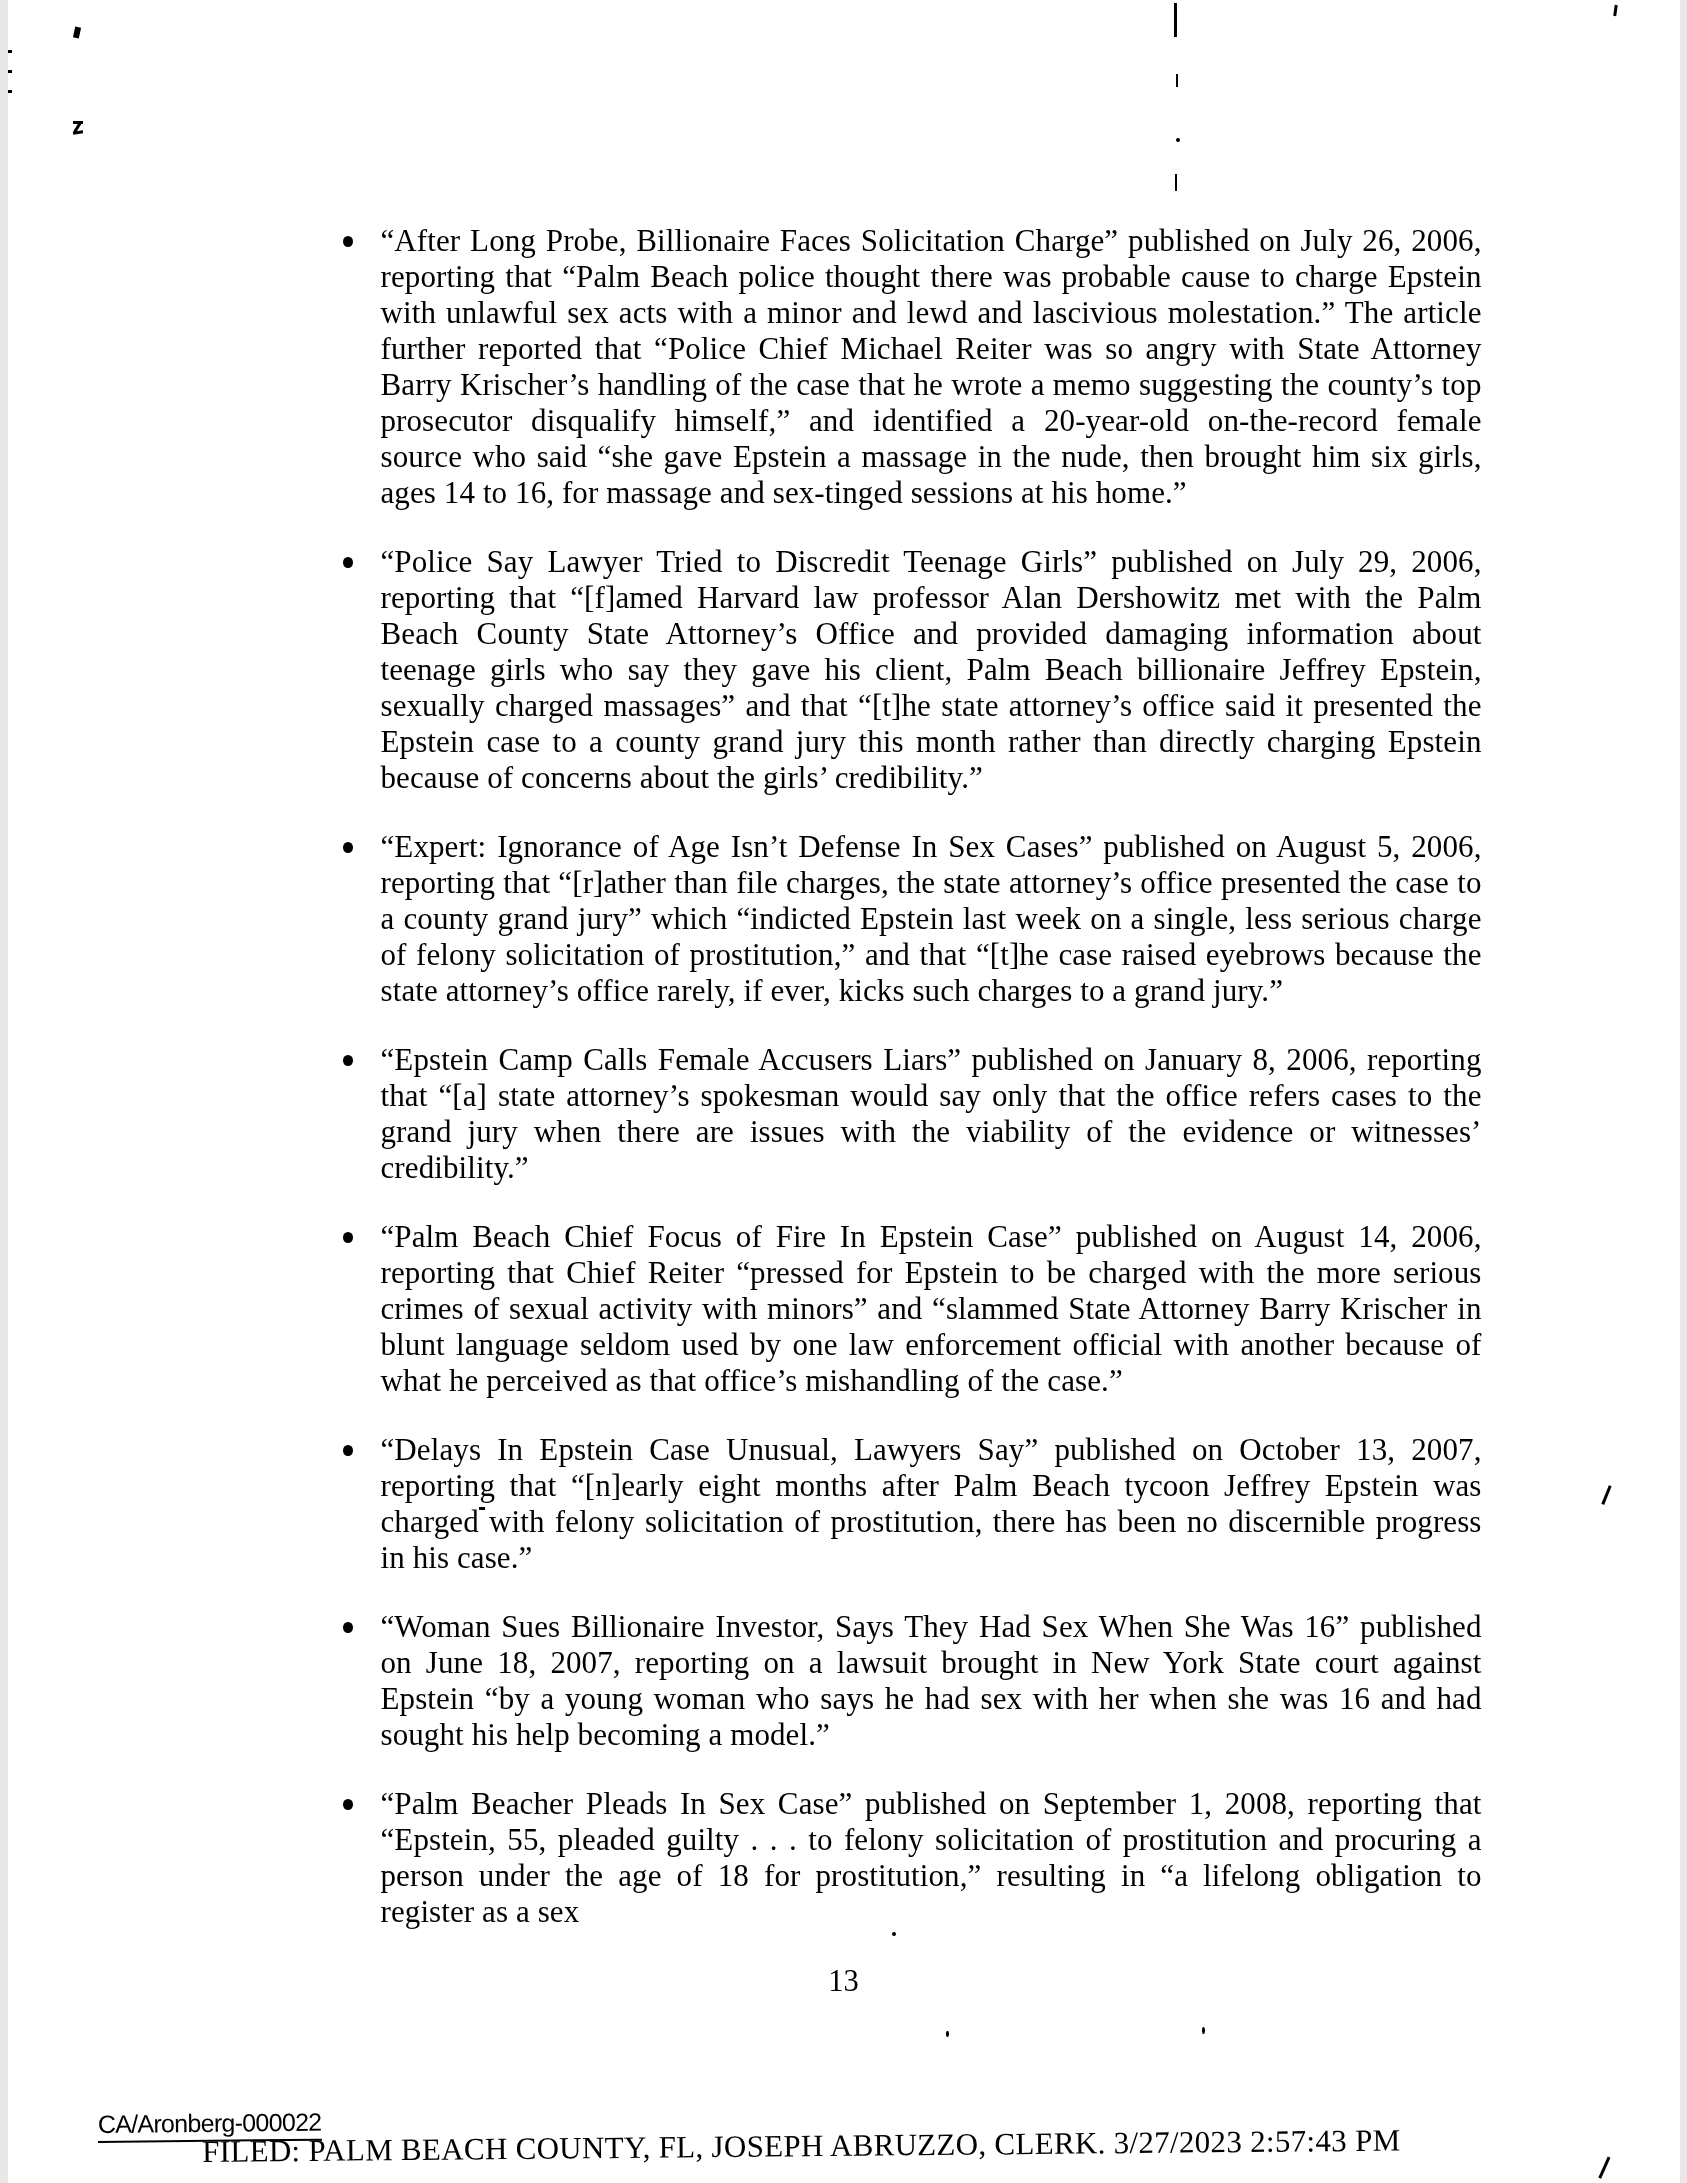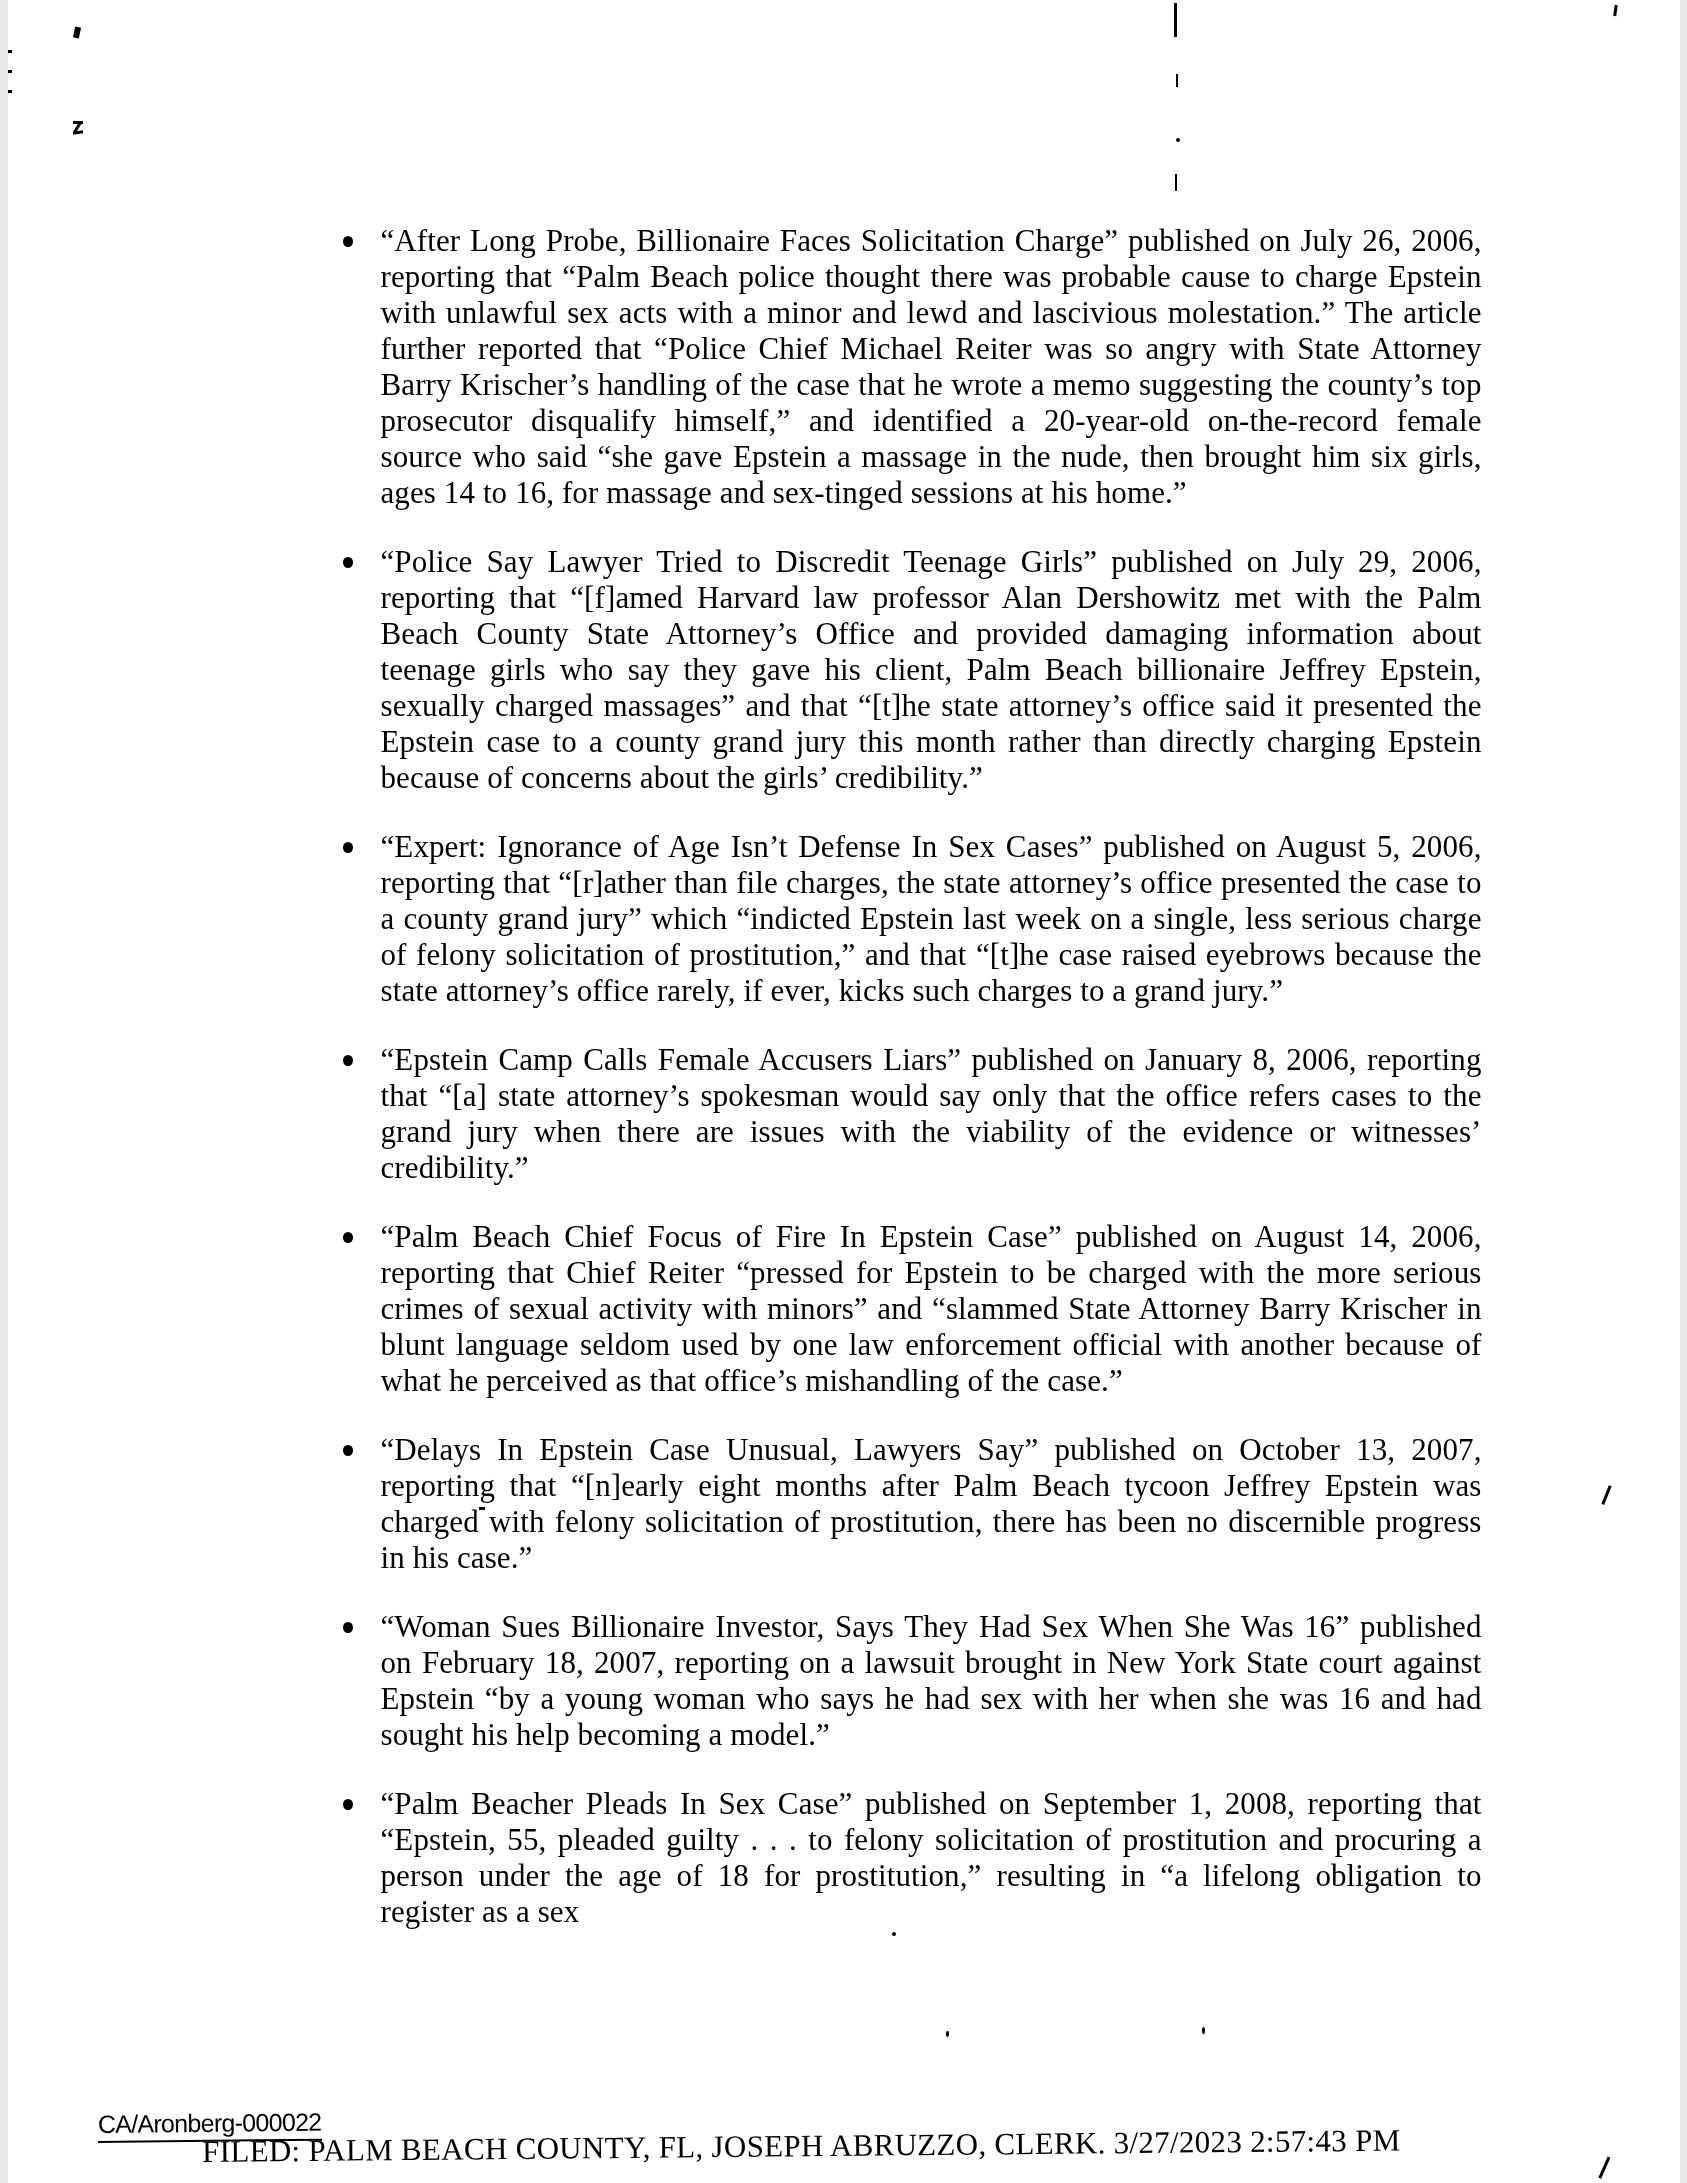--- a/index.html
+++ b/index.html
@@ -113,7 +113,7 @@
       </li>
       <li>
         <span class="dot"></span>
-        <span>“Woman Sues Billionaire Investor, Says They Had Sex When She Was 16” published on February 18, 2007, reporting on a lawsuit brought in New York State court against Epstein “by a young woman who says he had sex with her when she was 16 and had sought his help becoming a model.”</span>
+        <span>“Woman Sues Billionaire Investor, Says They Had Sex When She Was 16” published on June 18, 2007, reporting on a lawsuit brought in New York State court against Epstein “by a young woman who says he had sex with her when she was 16 and had sought his help becoming a model.”</span>
       </li>
       <li>
         <span class="dot"></span>

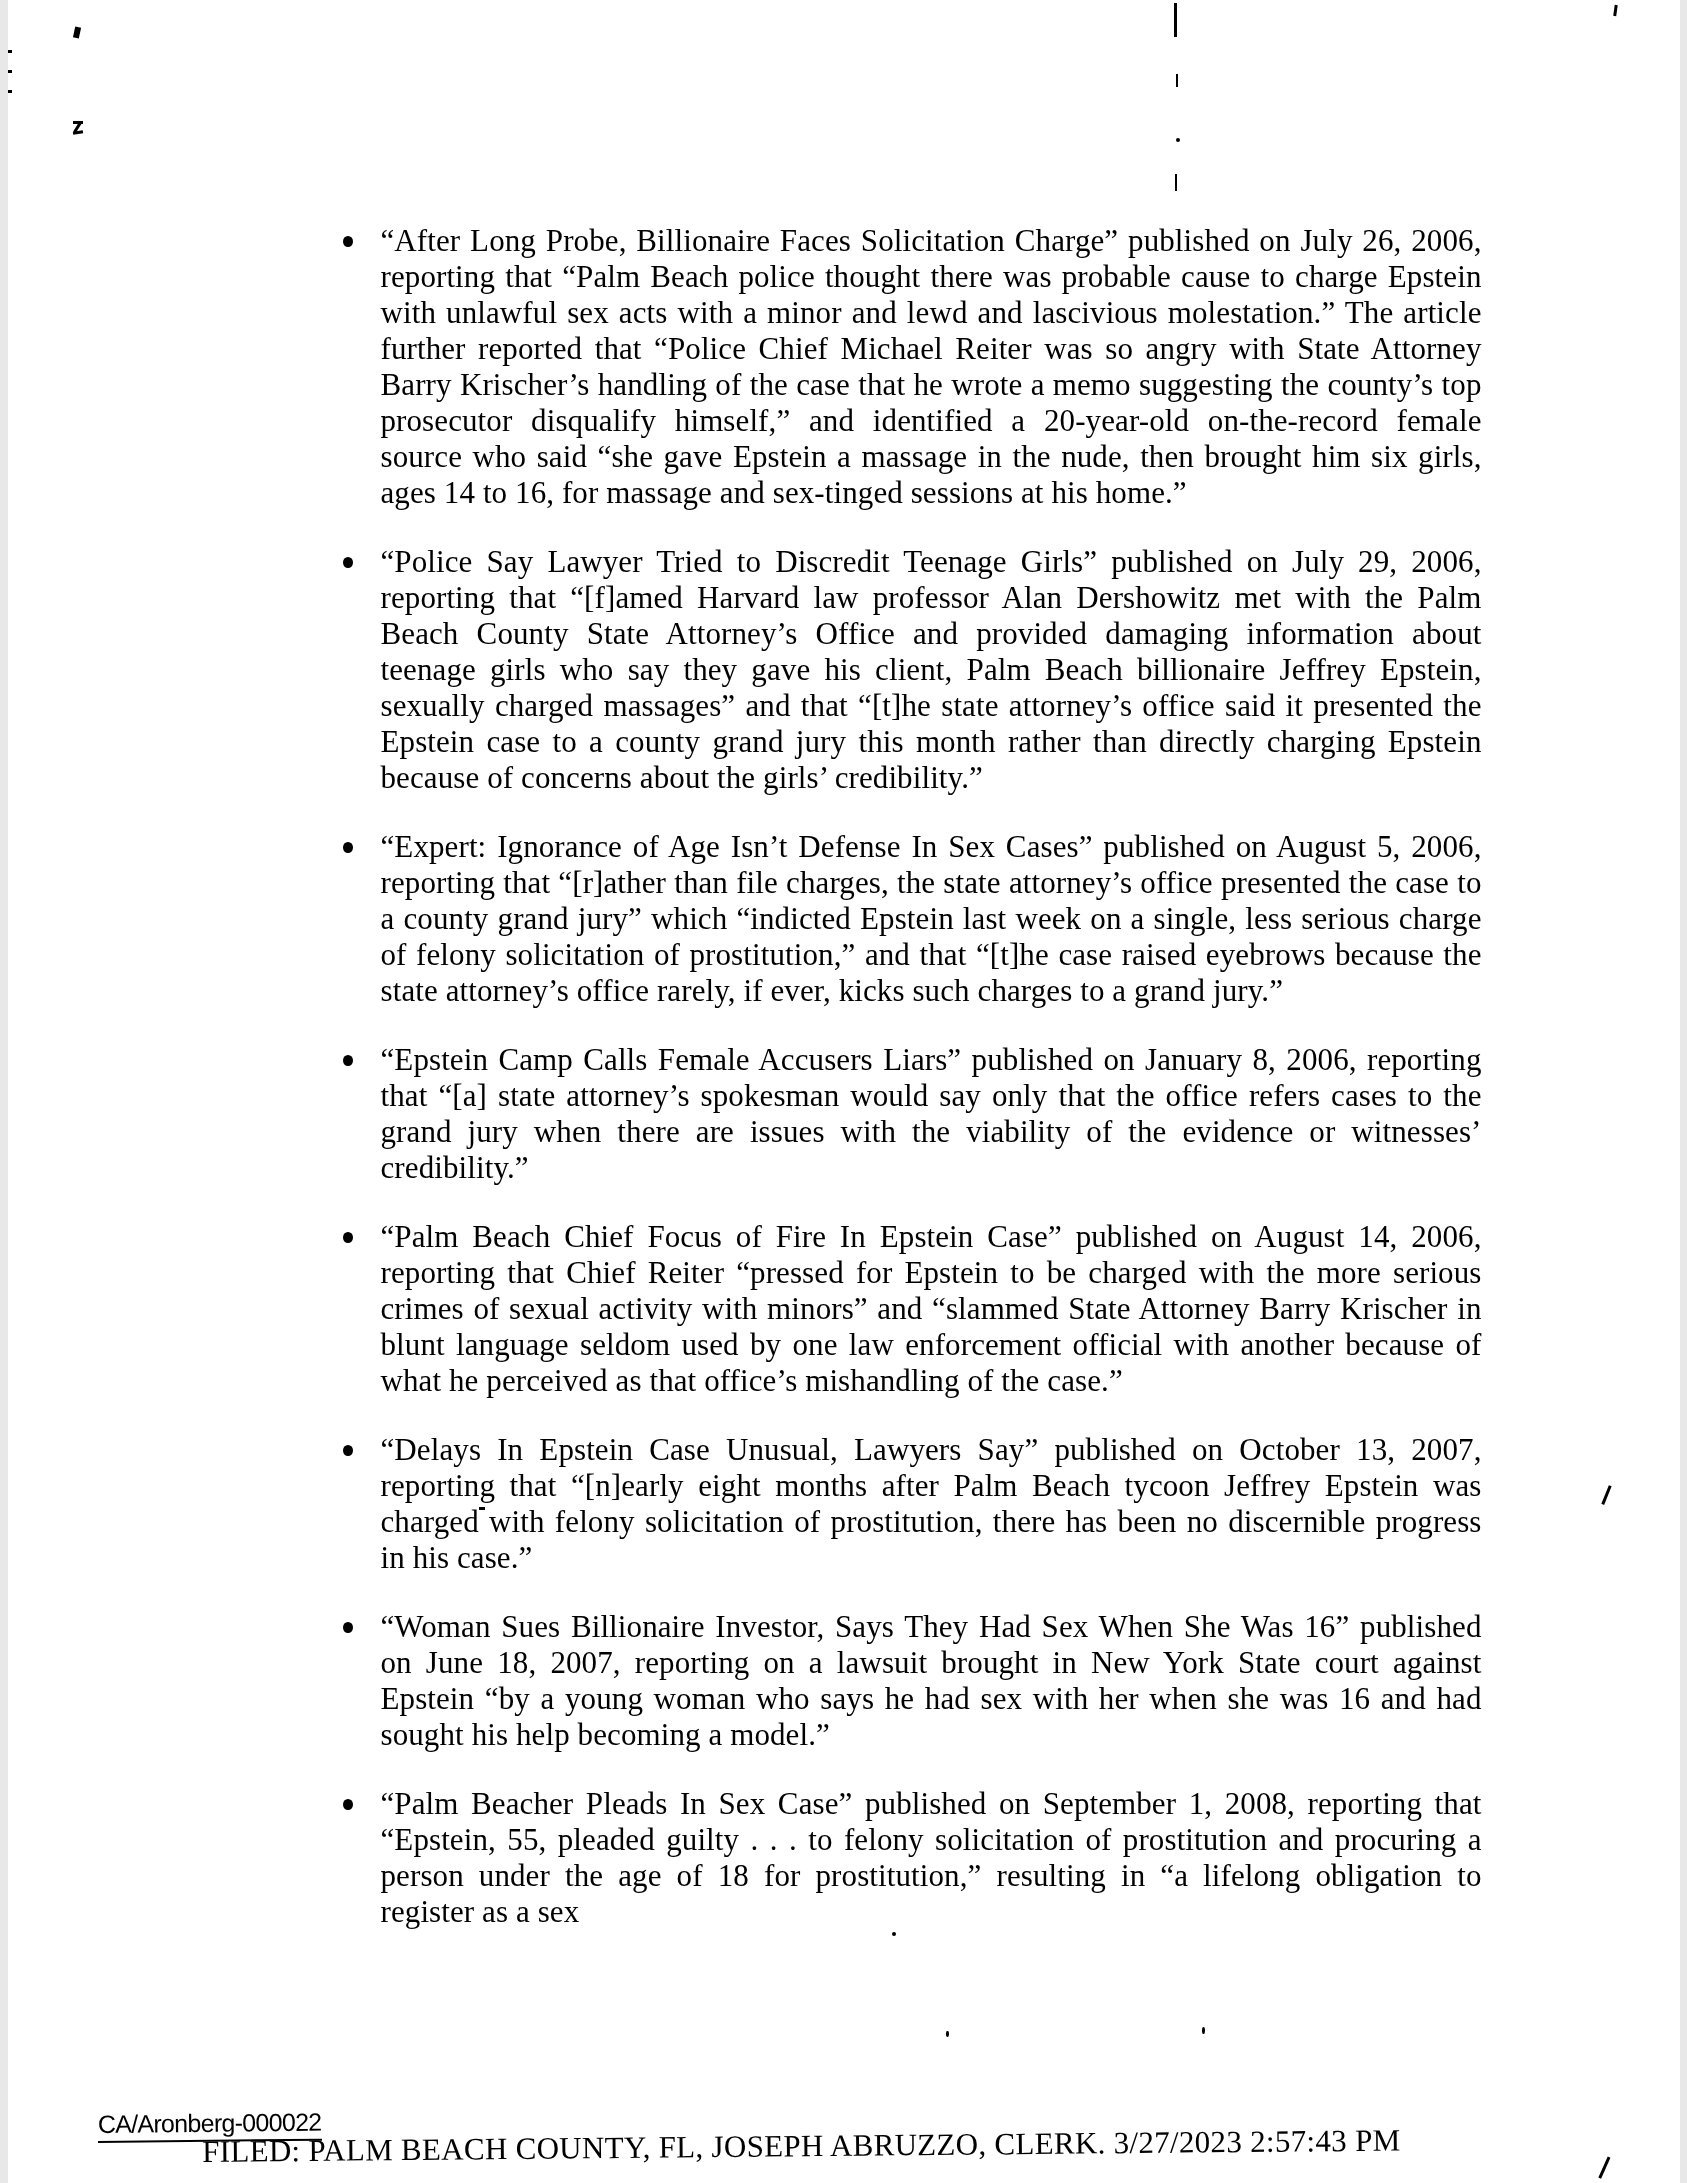--- a/index.html
+++ b/index.html
@@ -122,6 +122,7 @@
     </ul>
   </div>
 
+  <div class="page-number">13</div>
 
   <div class="bates">CA/Aronberg-000022</div>
 

